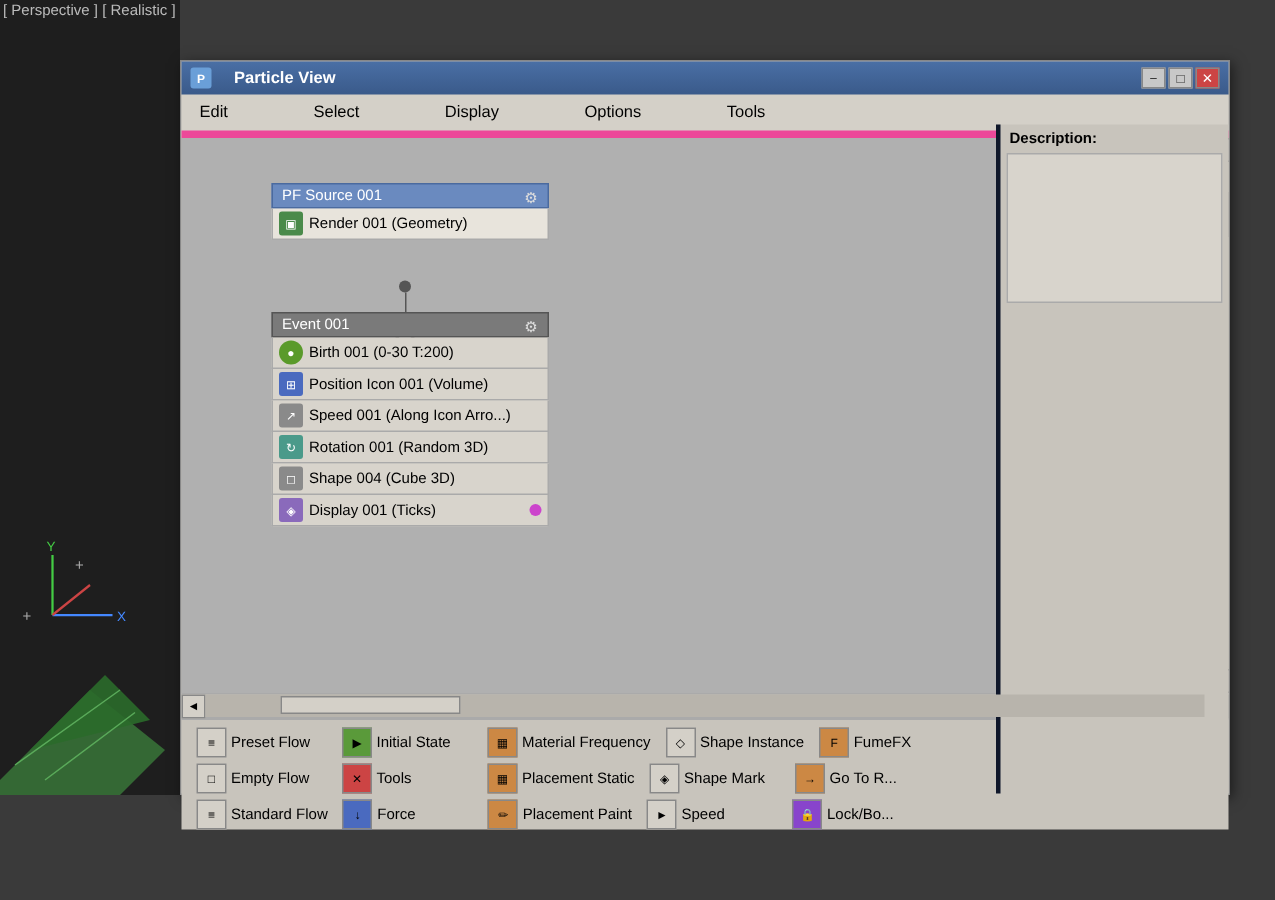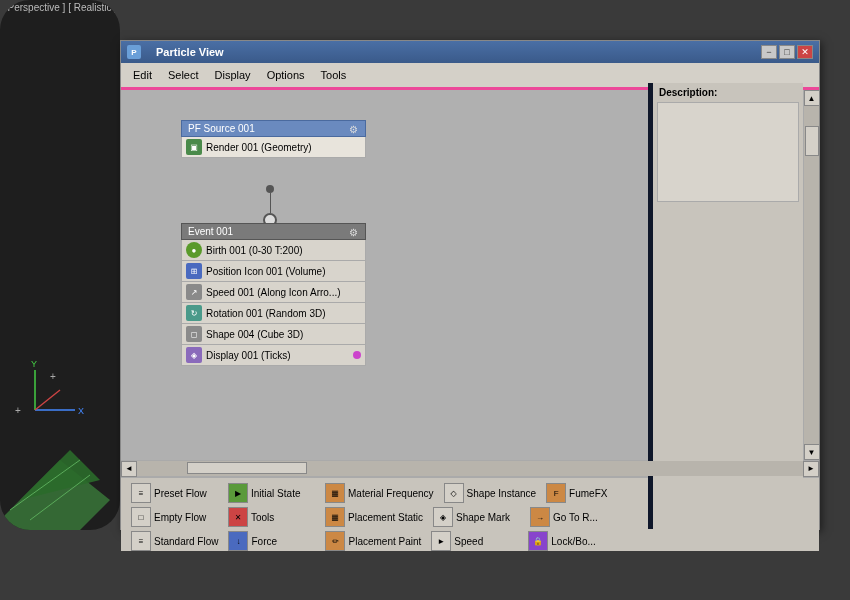--- a/index.html
+++ b/index.html
@@ -21,7 +21,6 @@
       height: 530px;
       background: #1e1e1e;
       overflow: hidden;
-      border-radius: 30px;
     }
 
     

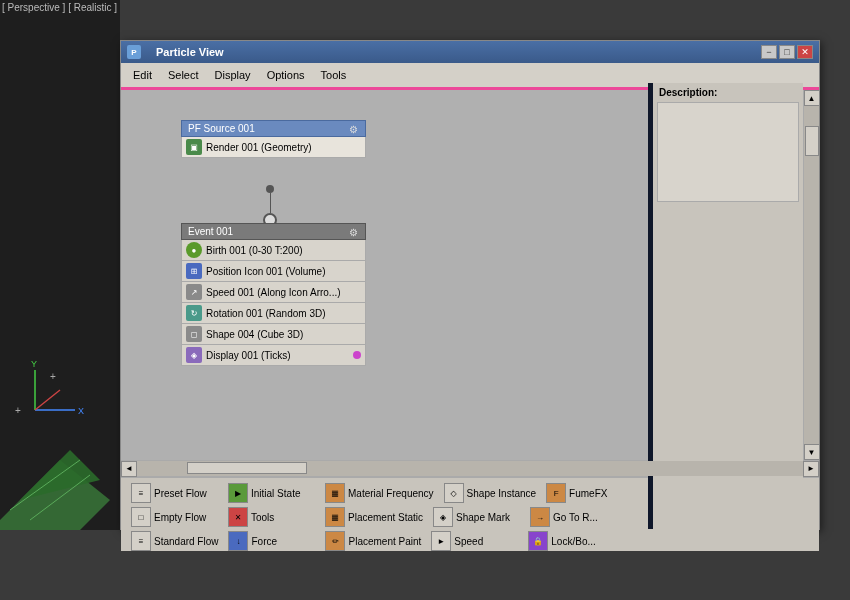--- a/index.html
+++ b/index.html
@@ -103,10 +103,11 @@
     .menu-bar {
       height: 20px;
       background: #d4d0c8;
-      border-bottom: 3px solid #ec4899;
+      border-bottom: 5px solid #ec4899;
       display: flex;
       align-items: center;
       padding: 12px 4px;
+      gap: 41px;
     }
 
     .menu-item {

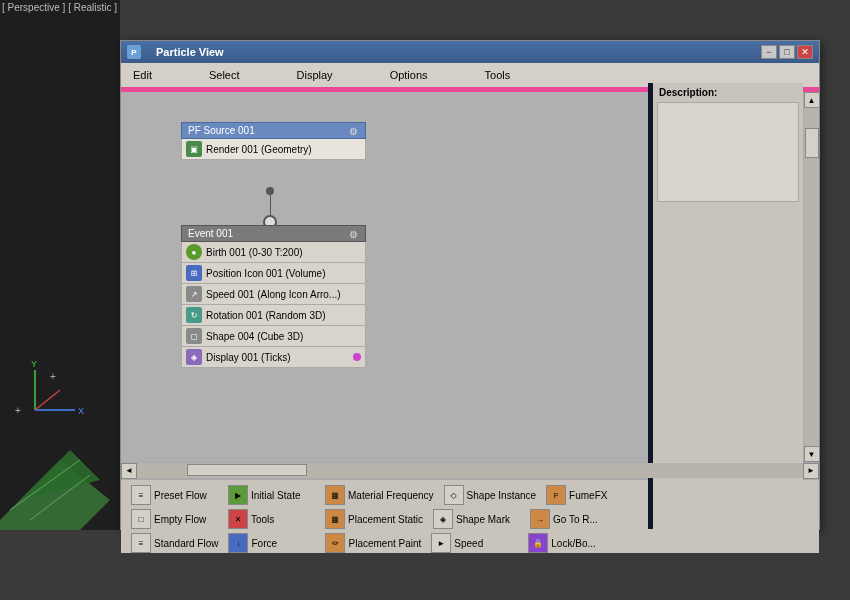--- a/index.html
+++ b/index.html
@@ -391,12 +391,12 @@
 
     .description-panel {
       position: absolute;
-      right: 16px;
+      right: 0;
       top: 42px;
       width: 155px;
       height: calc(100% - 42px);
       background: #c8c4bc;
-      border-left: 5px solid #0f172a;
+      border-left: 3px solid #0f172a;
     }
 
     .desc-label {

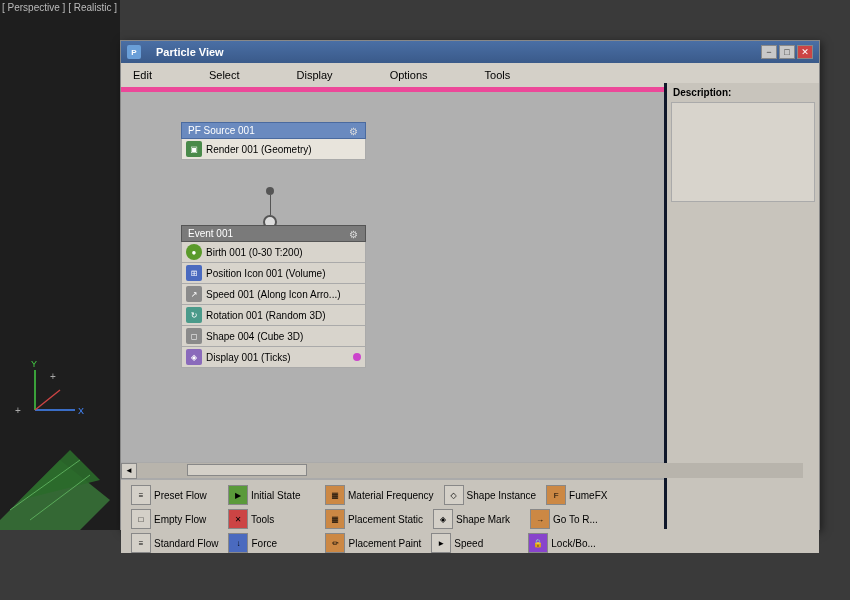--- a/index.html
+++ b/index.html
@@ -181,6 +181,7 @@
       align-items: center;
       justify-content: space-between;
       border: 1px solid #4a6a9f;
+      text-align: center;
     }
 
     .block-header-gear {

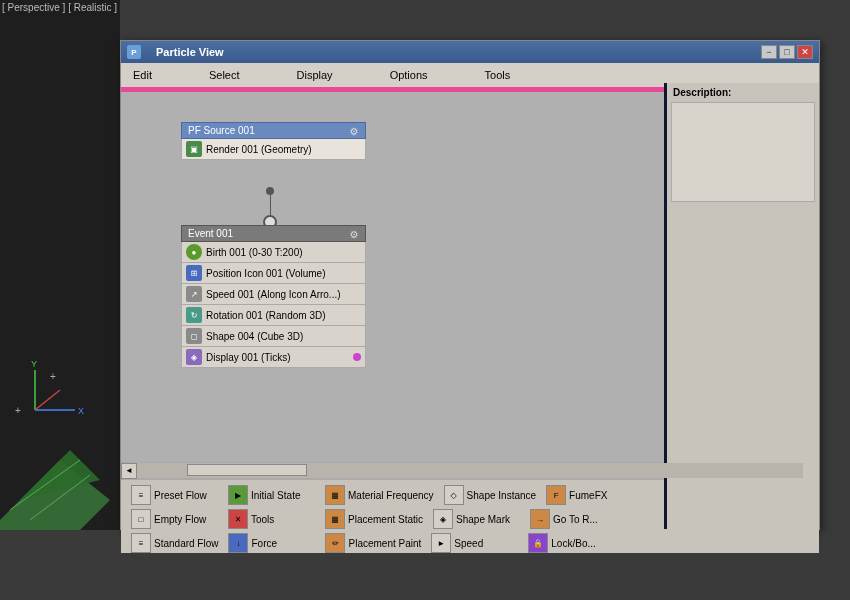--- a/index.html
+++ b/index.html
@@ -265,7 +265,7 @@
     
     .event-block {
       position: absolute;
-      top: 133px;
+      top: 116px;
       left: 60px;
       width: 185px;
     }

